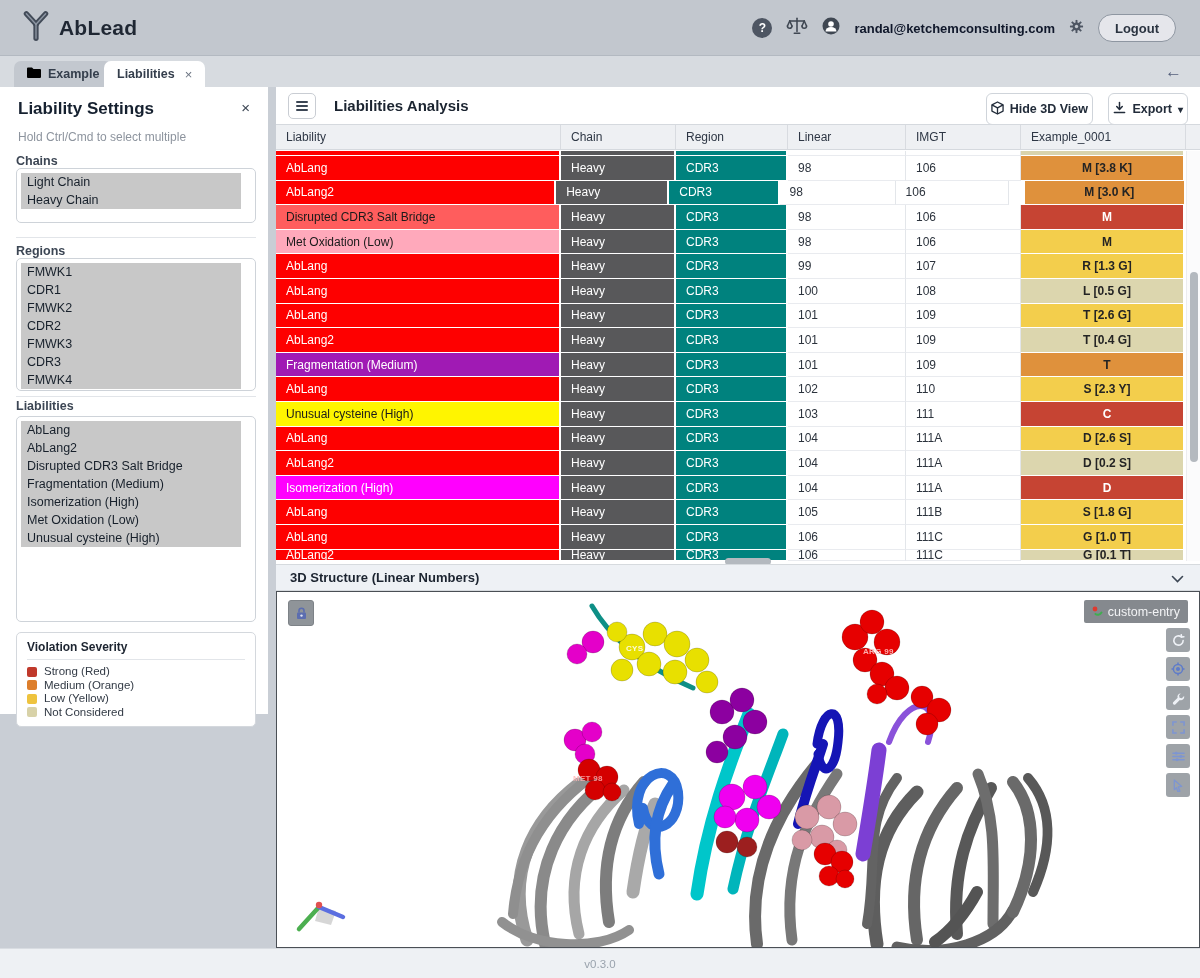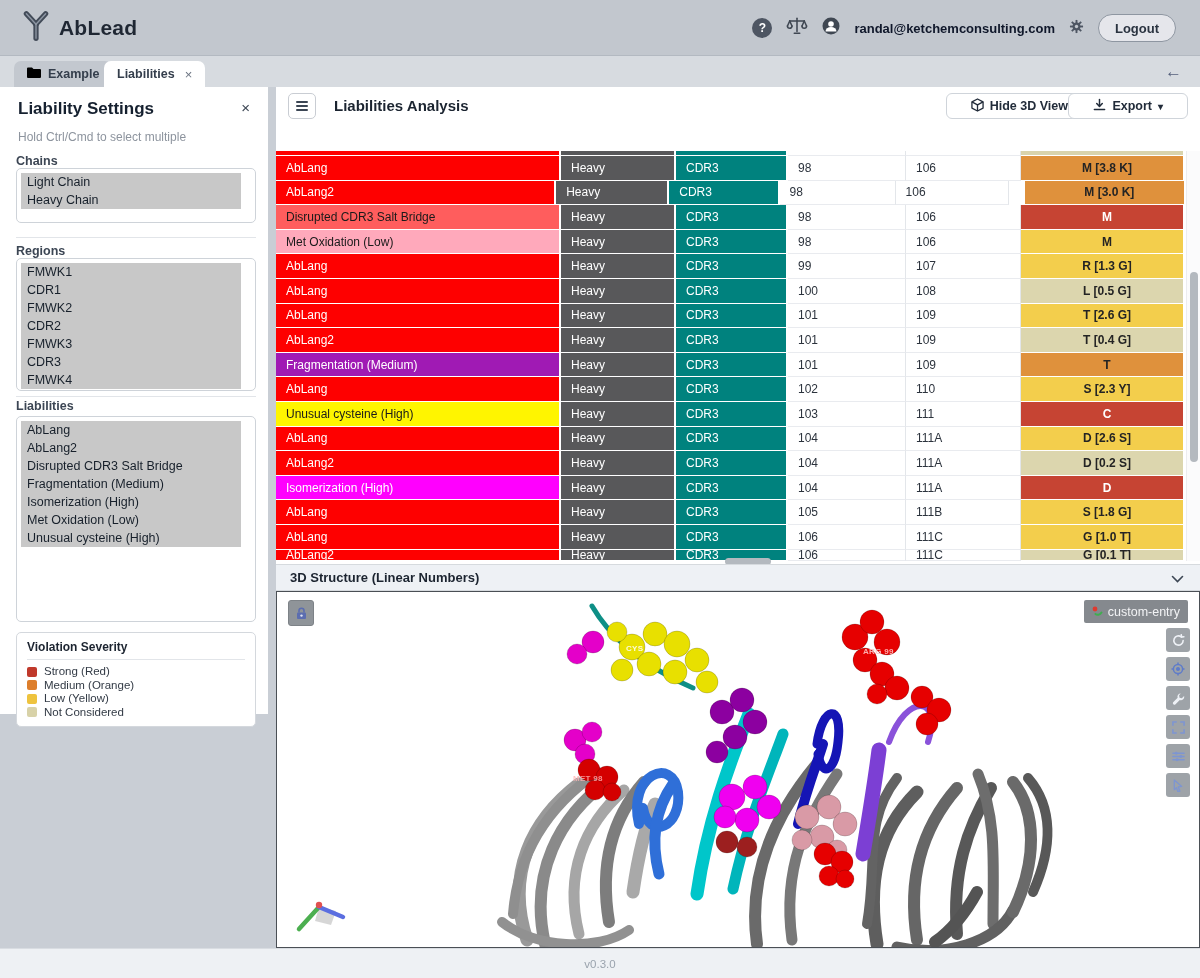--- a/index.html
+++ b/index.html
@@ -44,7 +44,7 @@
   .menu-lines{width:12px;height:10px;display:flex;flex-direction:column;justify-content:space-between;}
   .menu-lines i{display:block;height:1.8px;background:#3c4654;border-radius:1px;}
   .main-title{position:absolute;left:58px;top:10px;font-size:15px;font-weight:700;color:#1b2430;}
-  .tb-btn{position:absolute;top:6px;height:26px;border:1px solid #cfd4da;border-radius:6px;background:#fff;display:flex;align-items:center;gap:6px;padding:0 24px;font-size:12.5px;font-weight:600;color:#222c3a;cursor:pointer;}
+  .tb-btn{position:absolute;top:6px;height:32px;border:1px solid #cfd4da;border-radius:6px;background:#fff;display:flex;align-items:center;gap:6px;padding:0 4px;font-size:12.5px;font-weight:600;color:#222c3a;cursor:pointer;}
   .btn-hide3d{right:107px;}
   .btn-export{right:12px;}
   .caret{font-size:10px;color:#222c3a;}

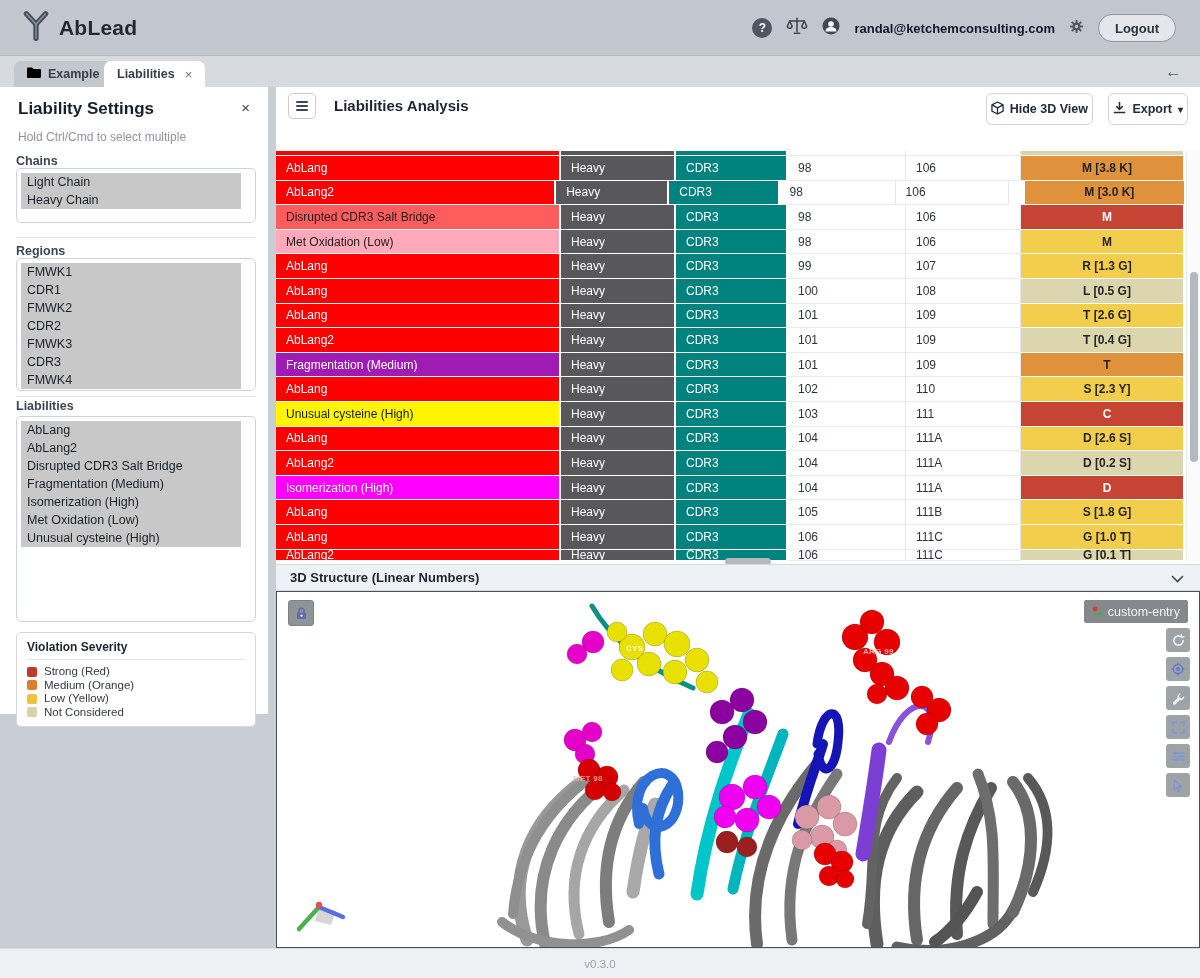--- a/index.html
+++ b/index.html
@@ -254,6 +254,14 @@
       </button>
     </div>
 
+    <div class="thead" id="table-head">
+        <div class="th c-liab">Liability</div>
+        <div class="th c-chain">Chain</div>
+        <div class="th c-region">Region</div>
+        <div class="th c-linear">Linear</div>
+        <div class="th c-imgt">IMGT</div>
+        <div class="th c-ex">Example_0001</div>
+      </div>
     <div class="tbody" id="table-body">
         <div class="trow clip-top">
           <div class="td c-liab colored" style="background: rgb(254, 0, 0); color: rgb(255, 255, 255);"></div>

